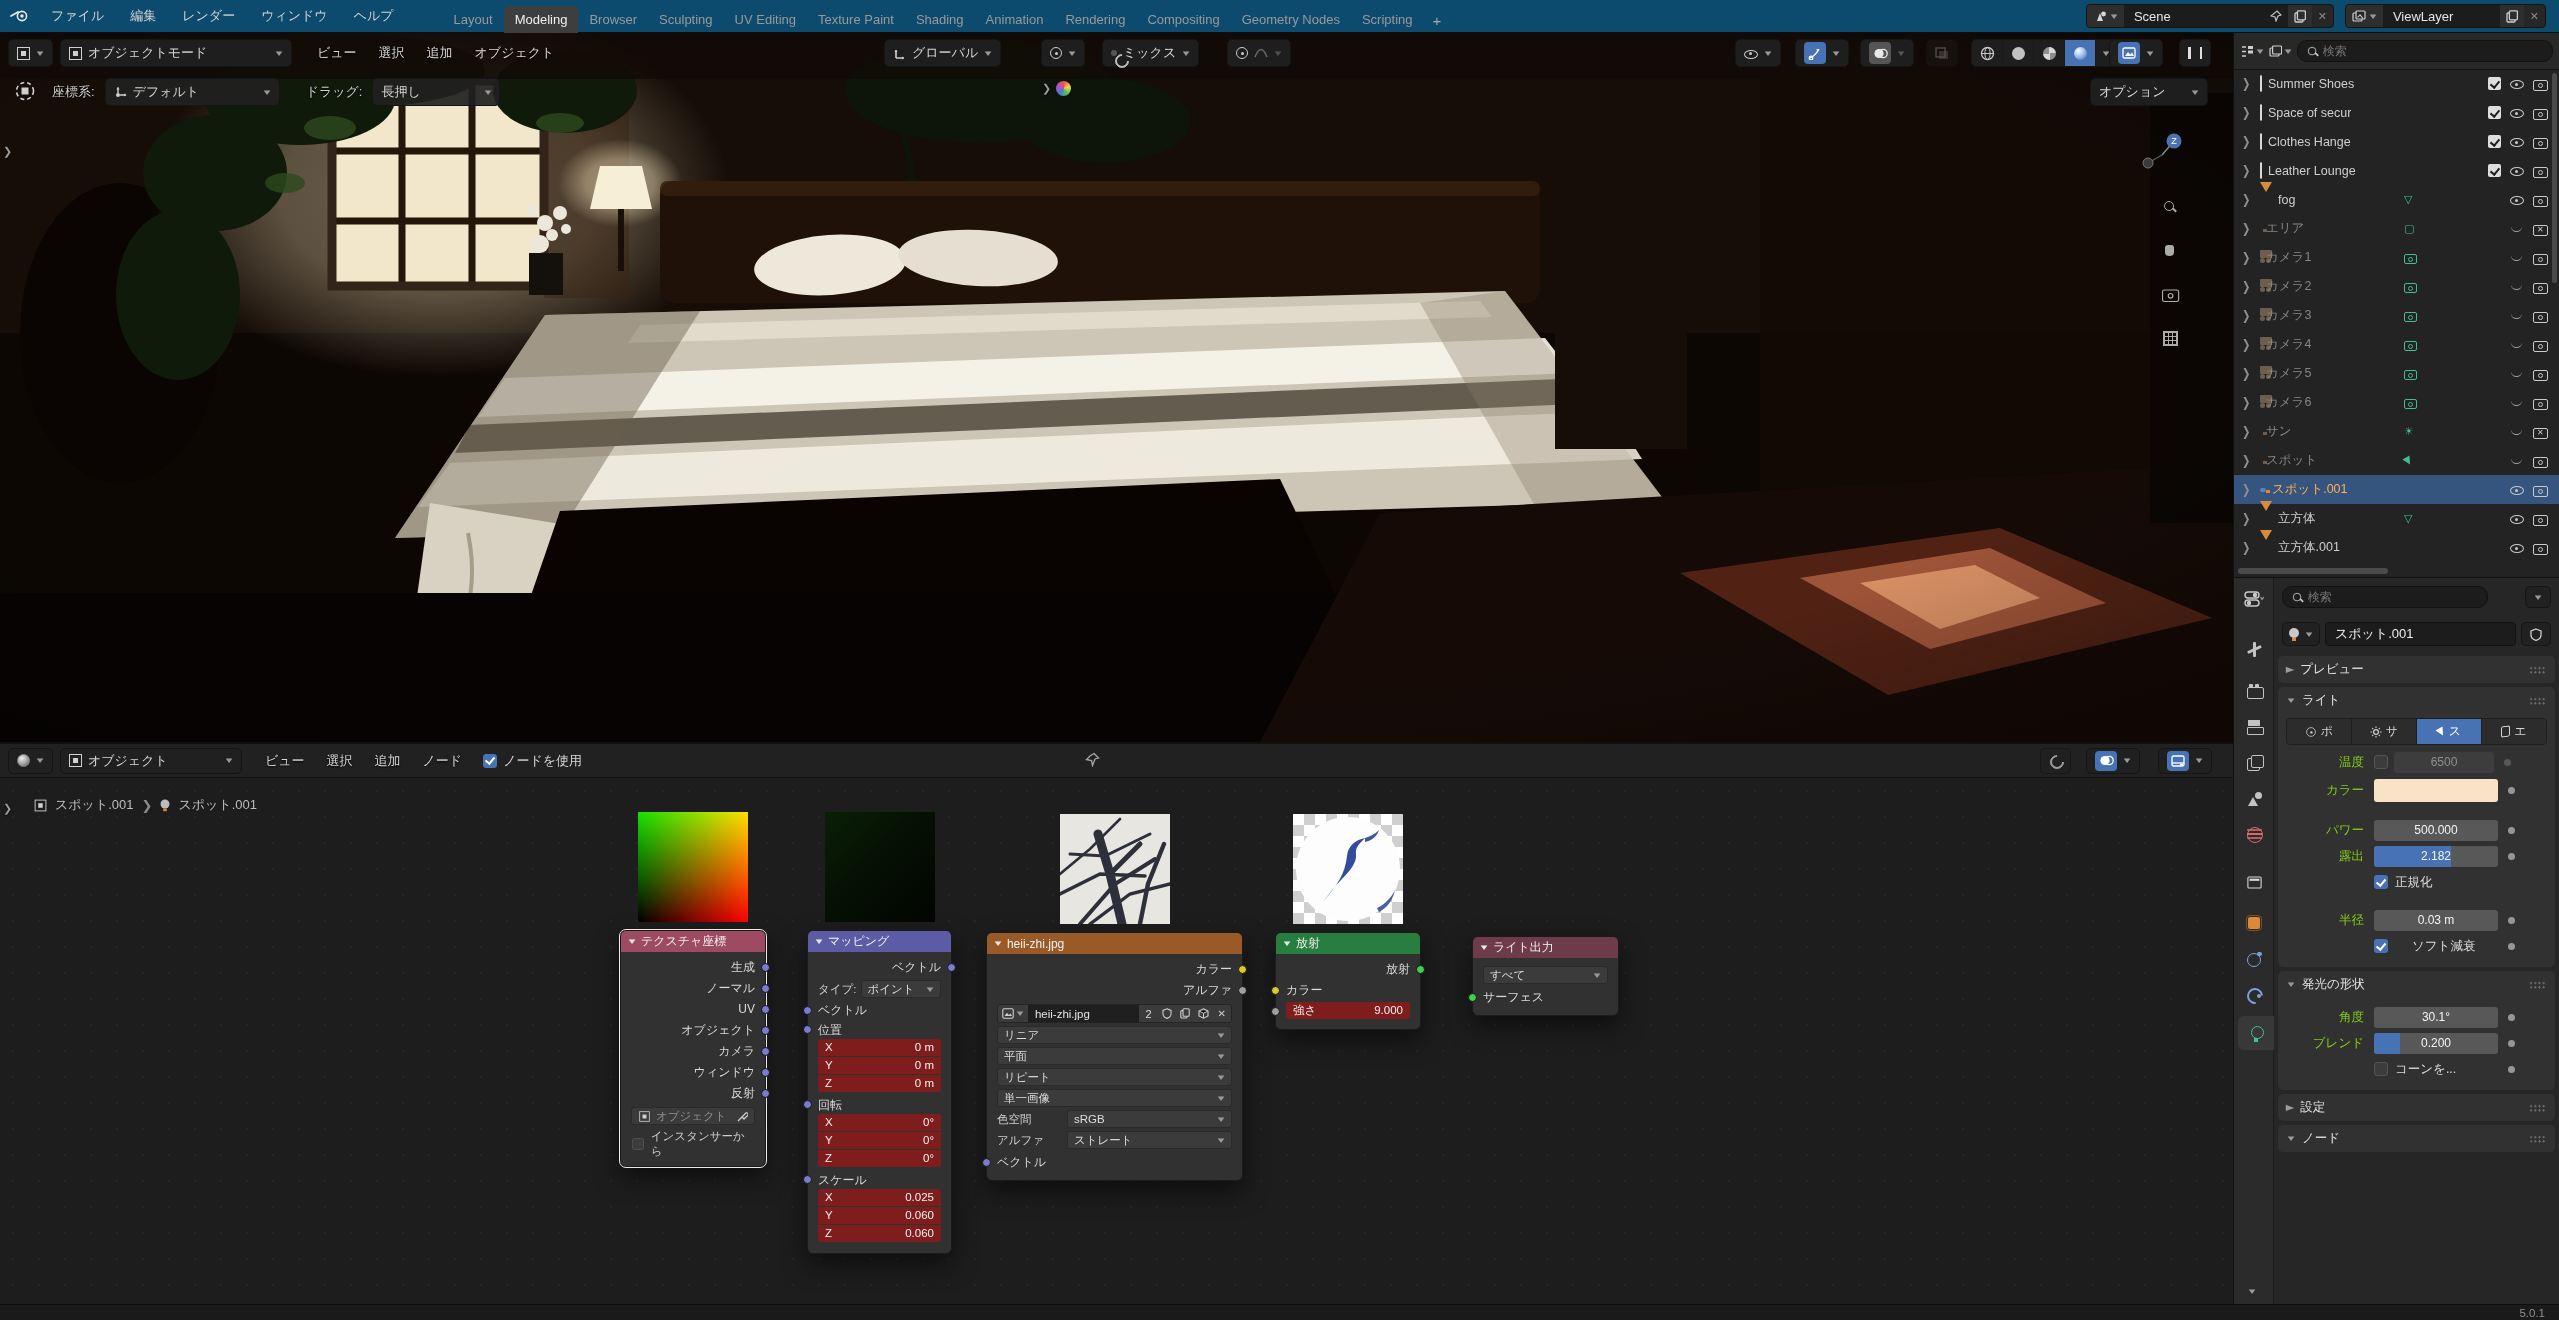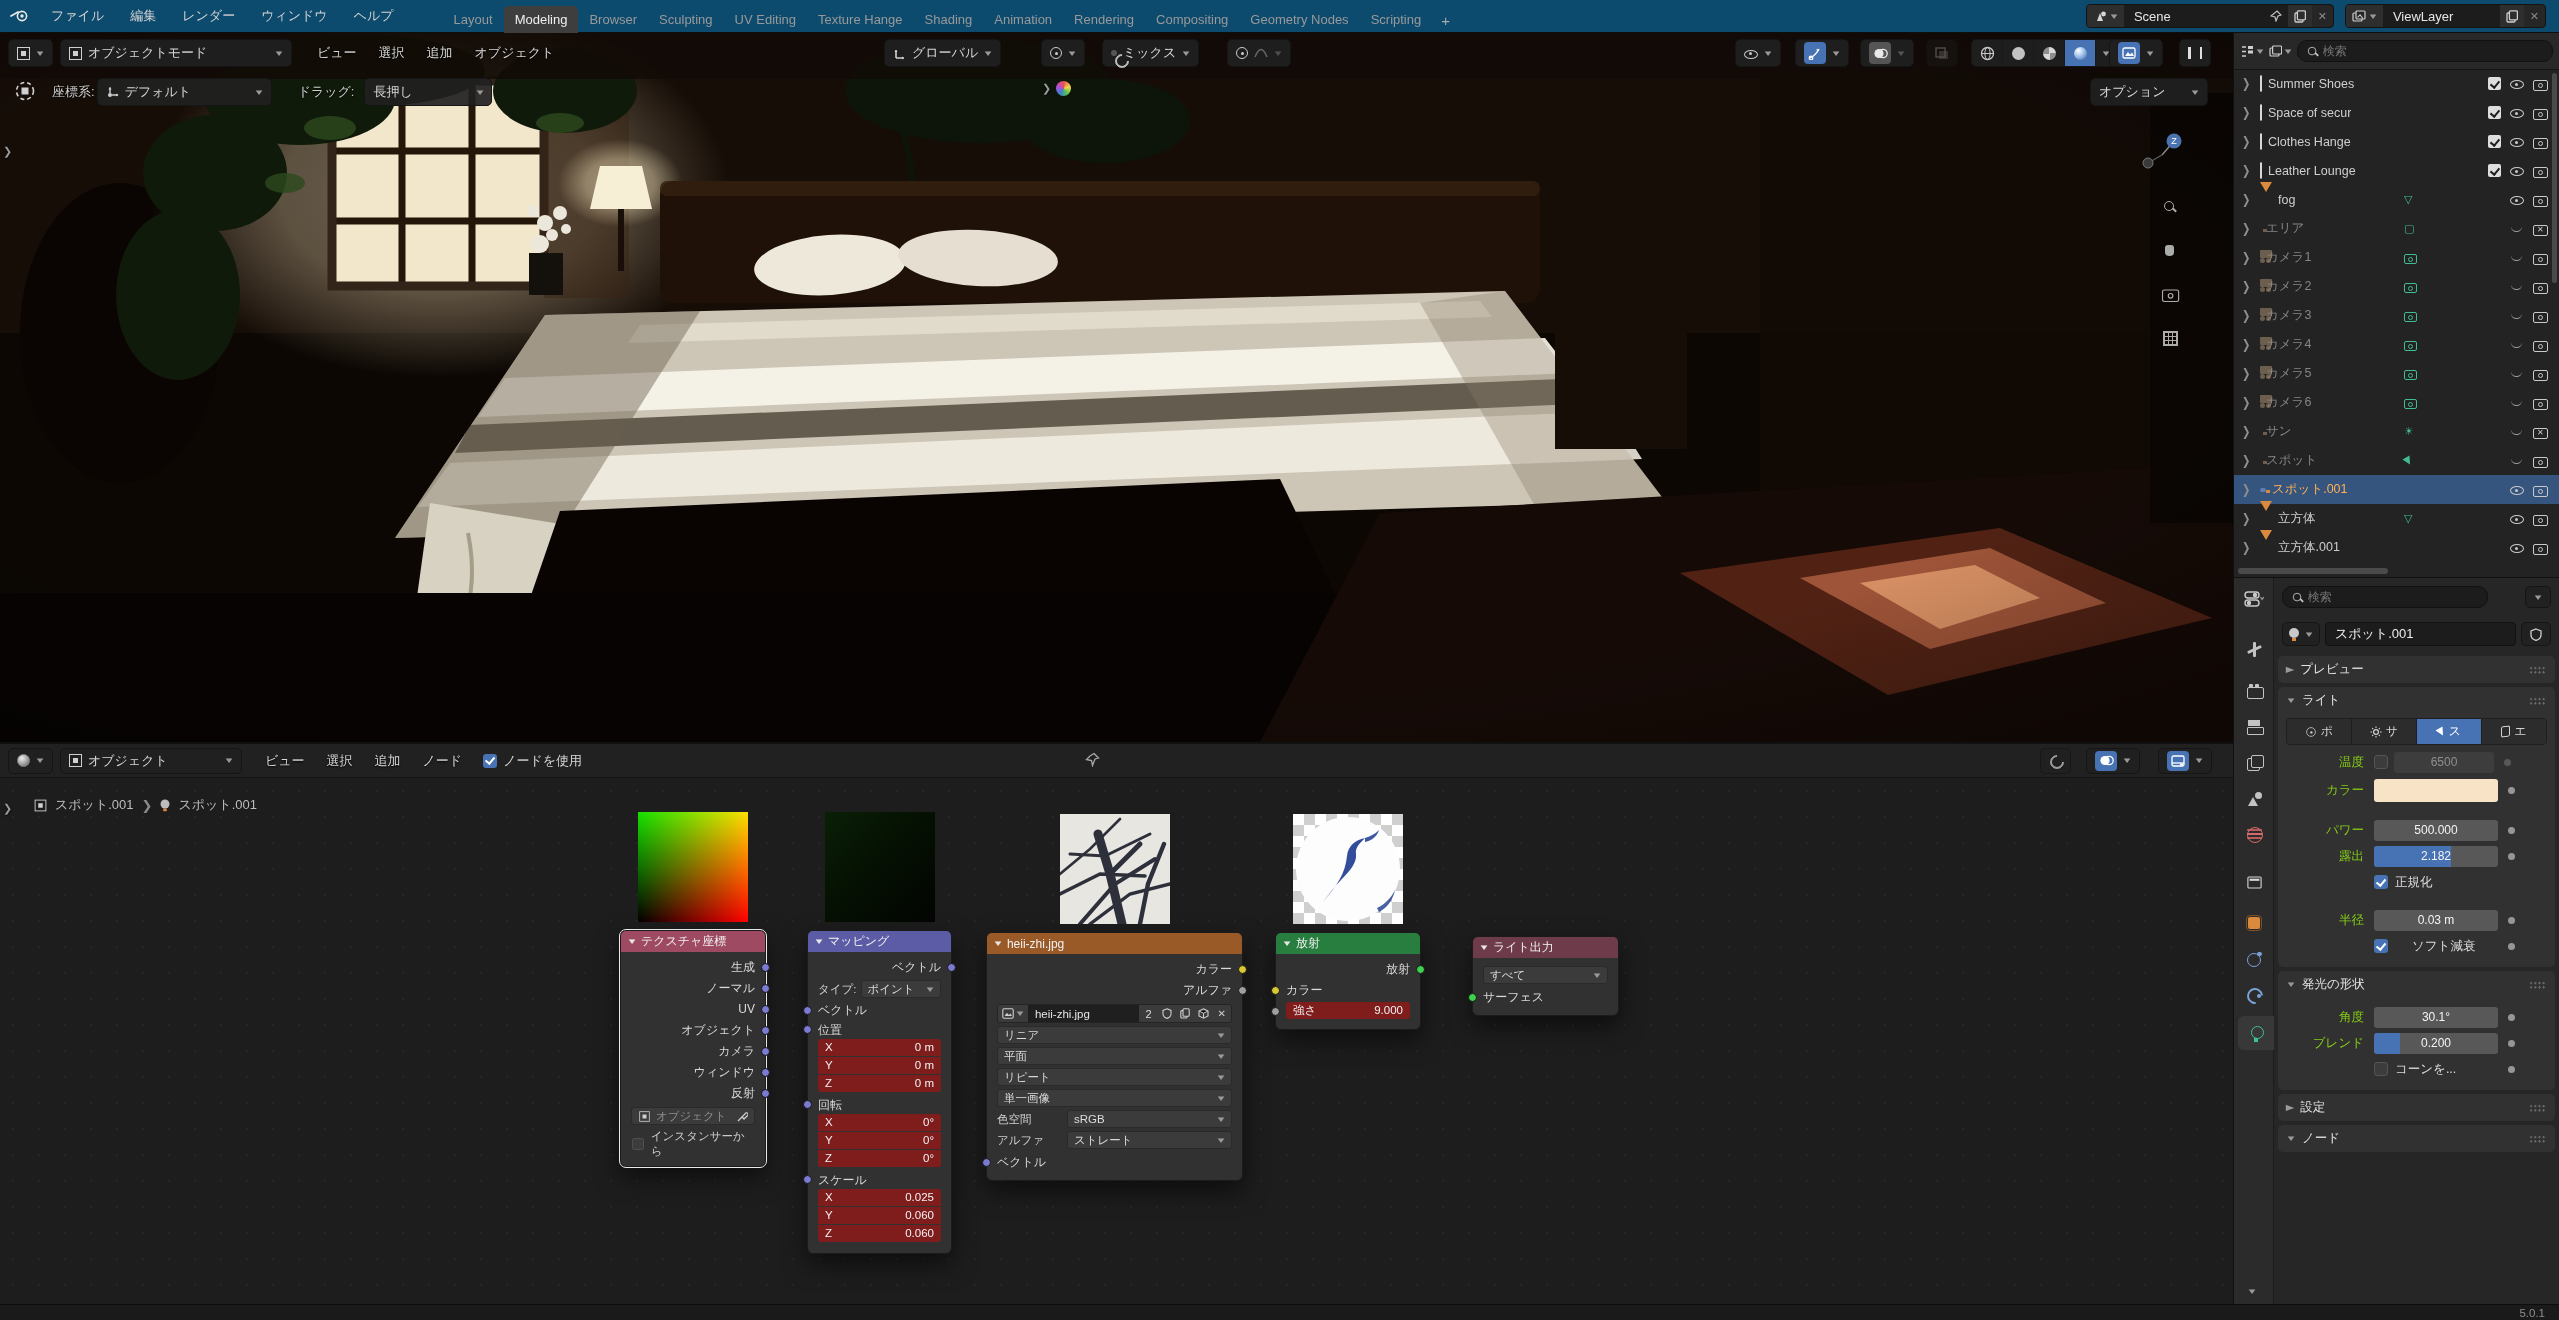--- a/index.html
+++ b/index.html
@@ -177,7 +177,7 @@
     <span class="tab">Browser</span>
     <span class="tab">Sculpting</span>
     <span class="tab">UV Editing</span>
-    <span class="tab">Texture Hange</span>
+    <span class="tab">Texture Paint</span>
     <span class="tab">Shading</span>
     <span class="tab">Animation</span>
     <span class="tab">Rendering</span>

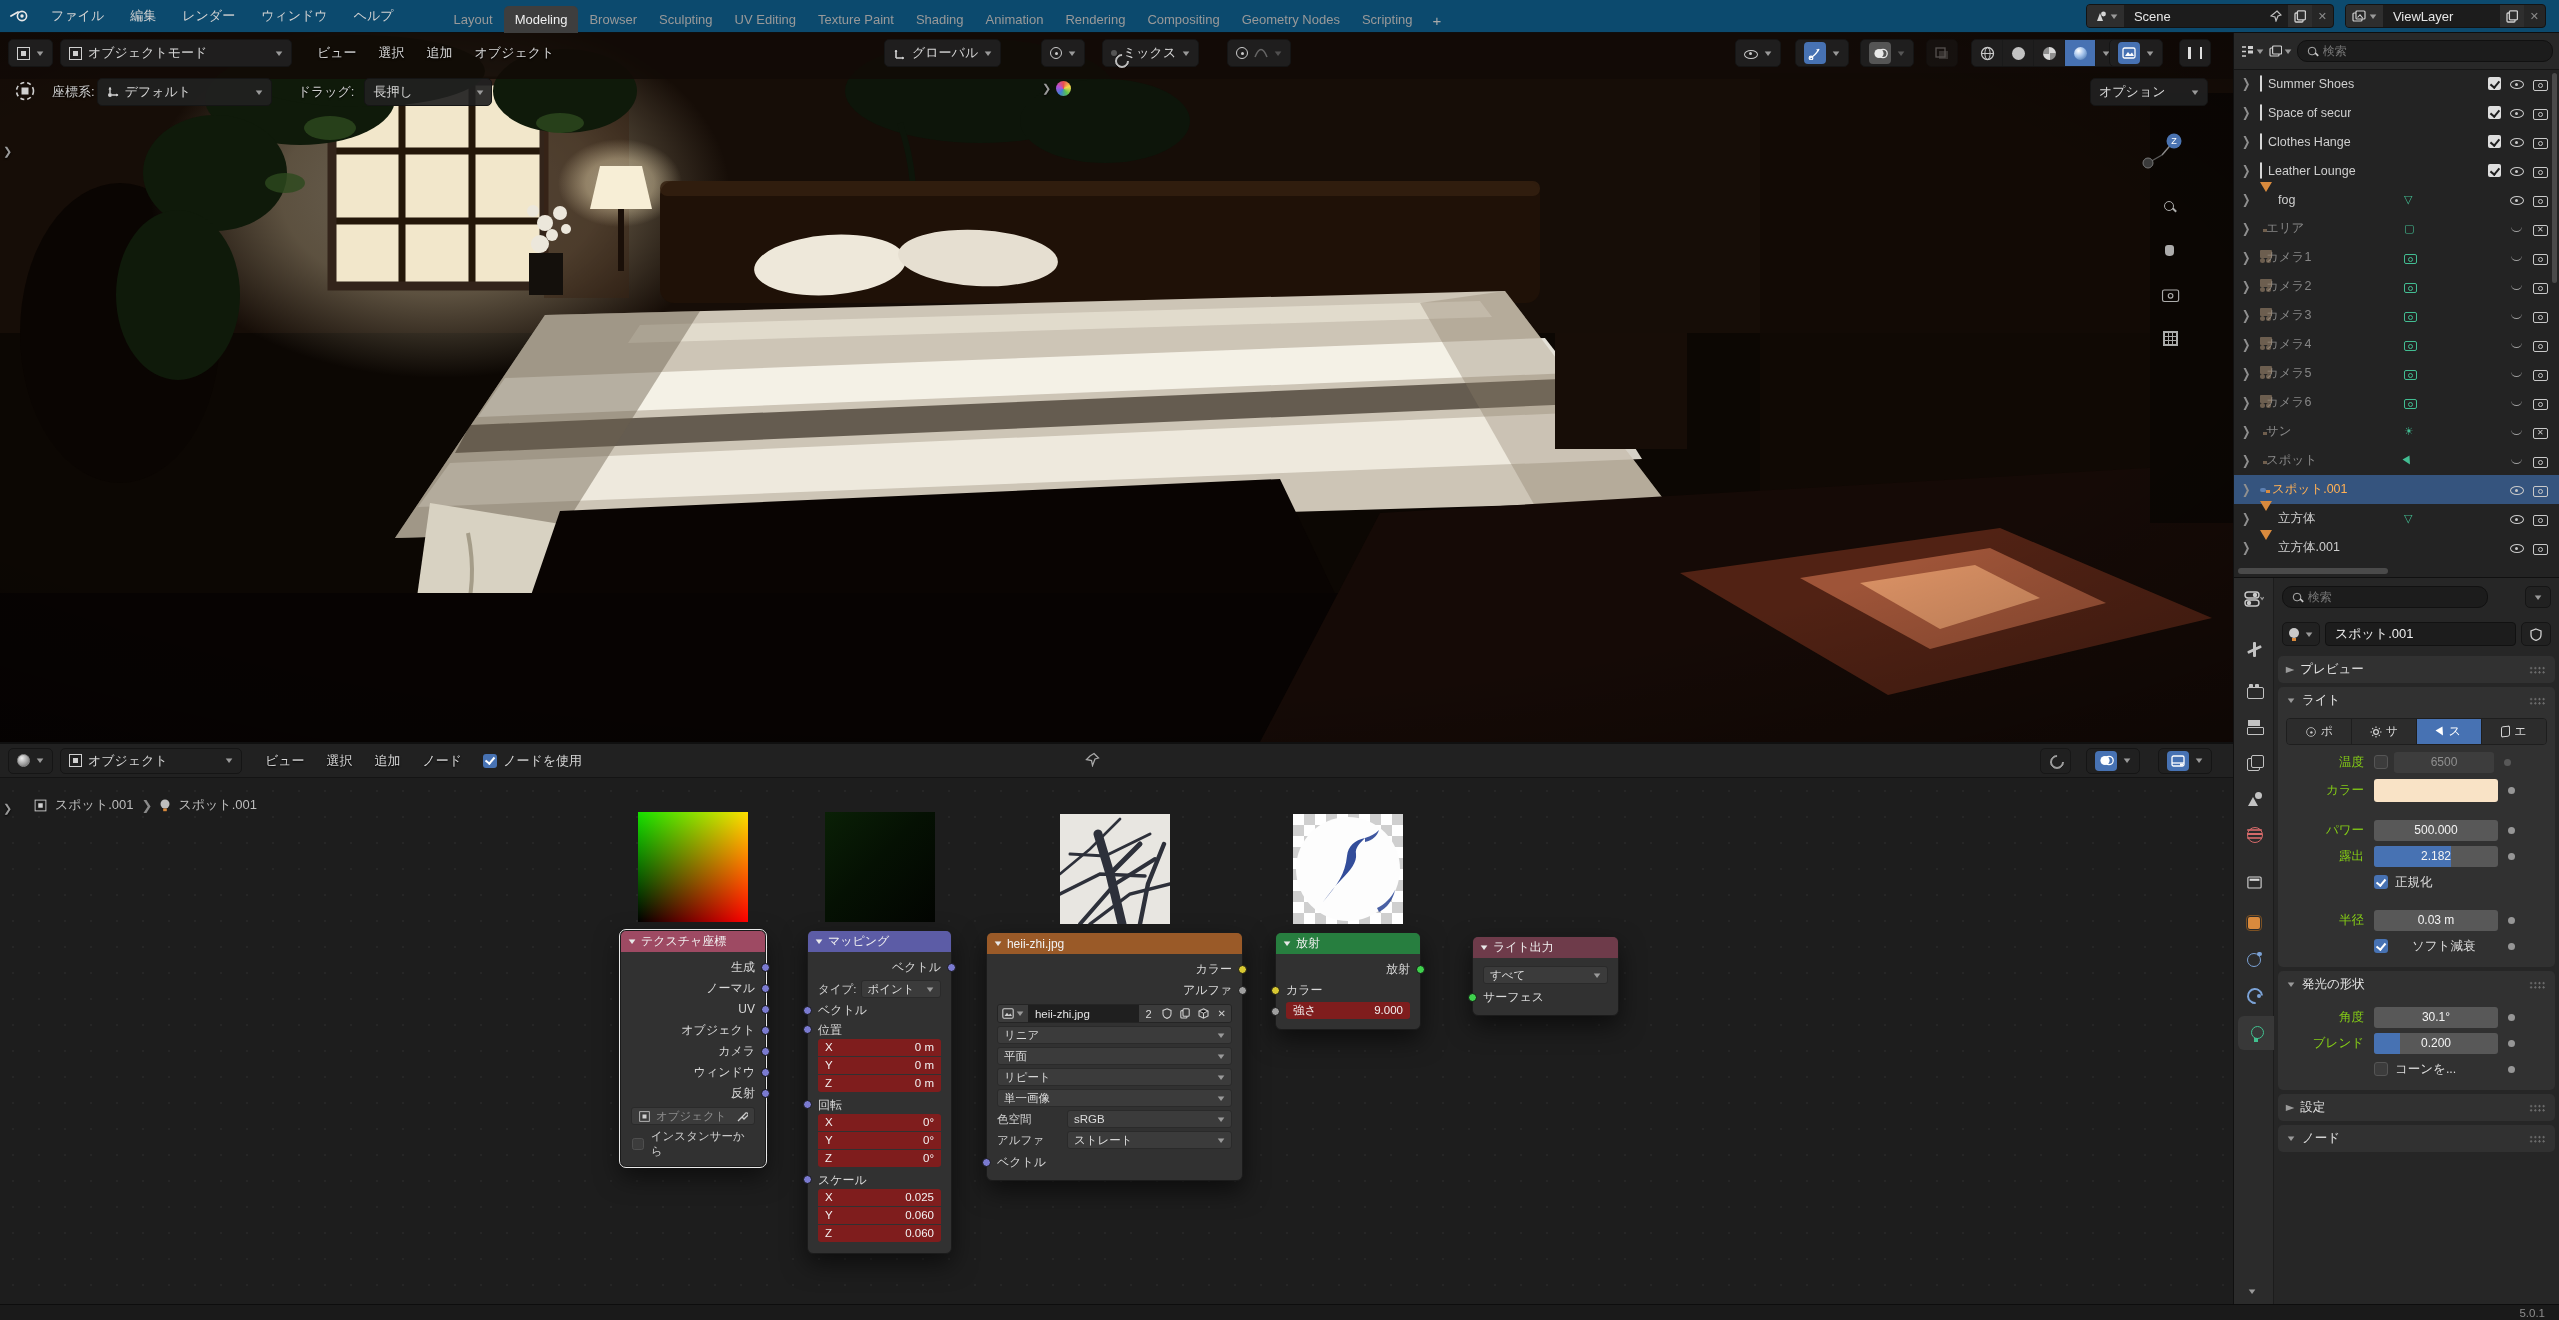--- a/index.html
+++ b/index.html
@@ -419,7 +419,7 @@
         </svg>
     </span>
     <span class="lblsh" style="margin-left:16px">座標系:</span>
-    <div class="pill" style="margin-left:2px;width:175px">
+    <div class="pill" style="margin-left:10px;width:175px">
       <svg width="13" height="13" viewBox="0 0 13 13">
           <circle cx="4" cy="9" r="2" fill="#d0d0d0"></circle>
           <path d="M4 7 V1.5 M6 9 H12" stroke="#d0d0d0" stroke-width="1.4"></path>

